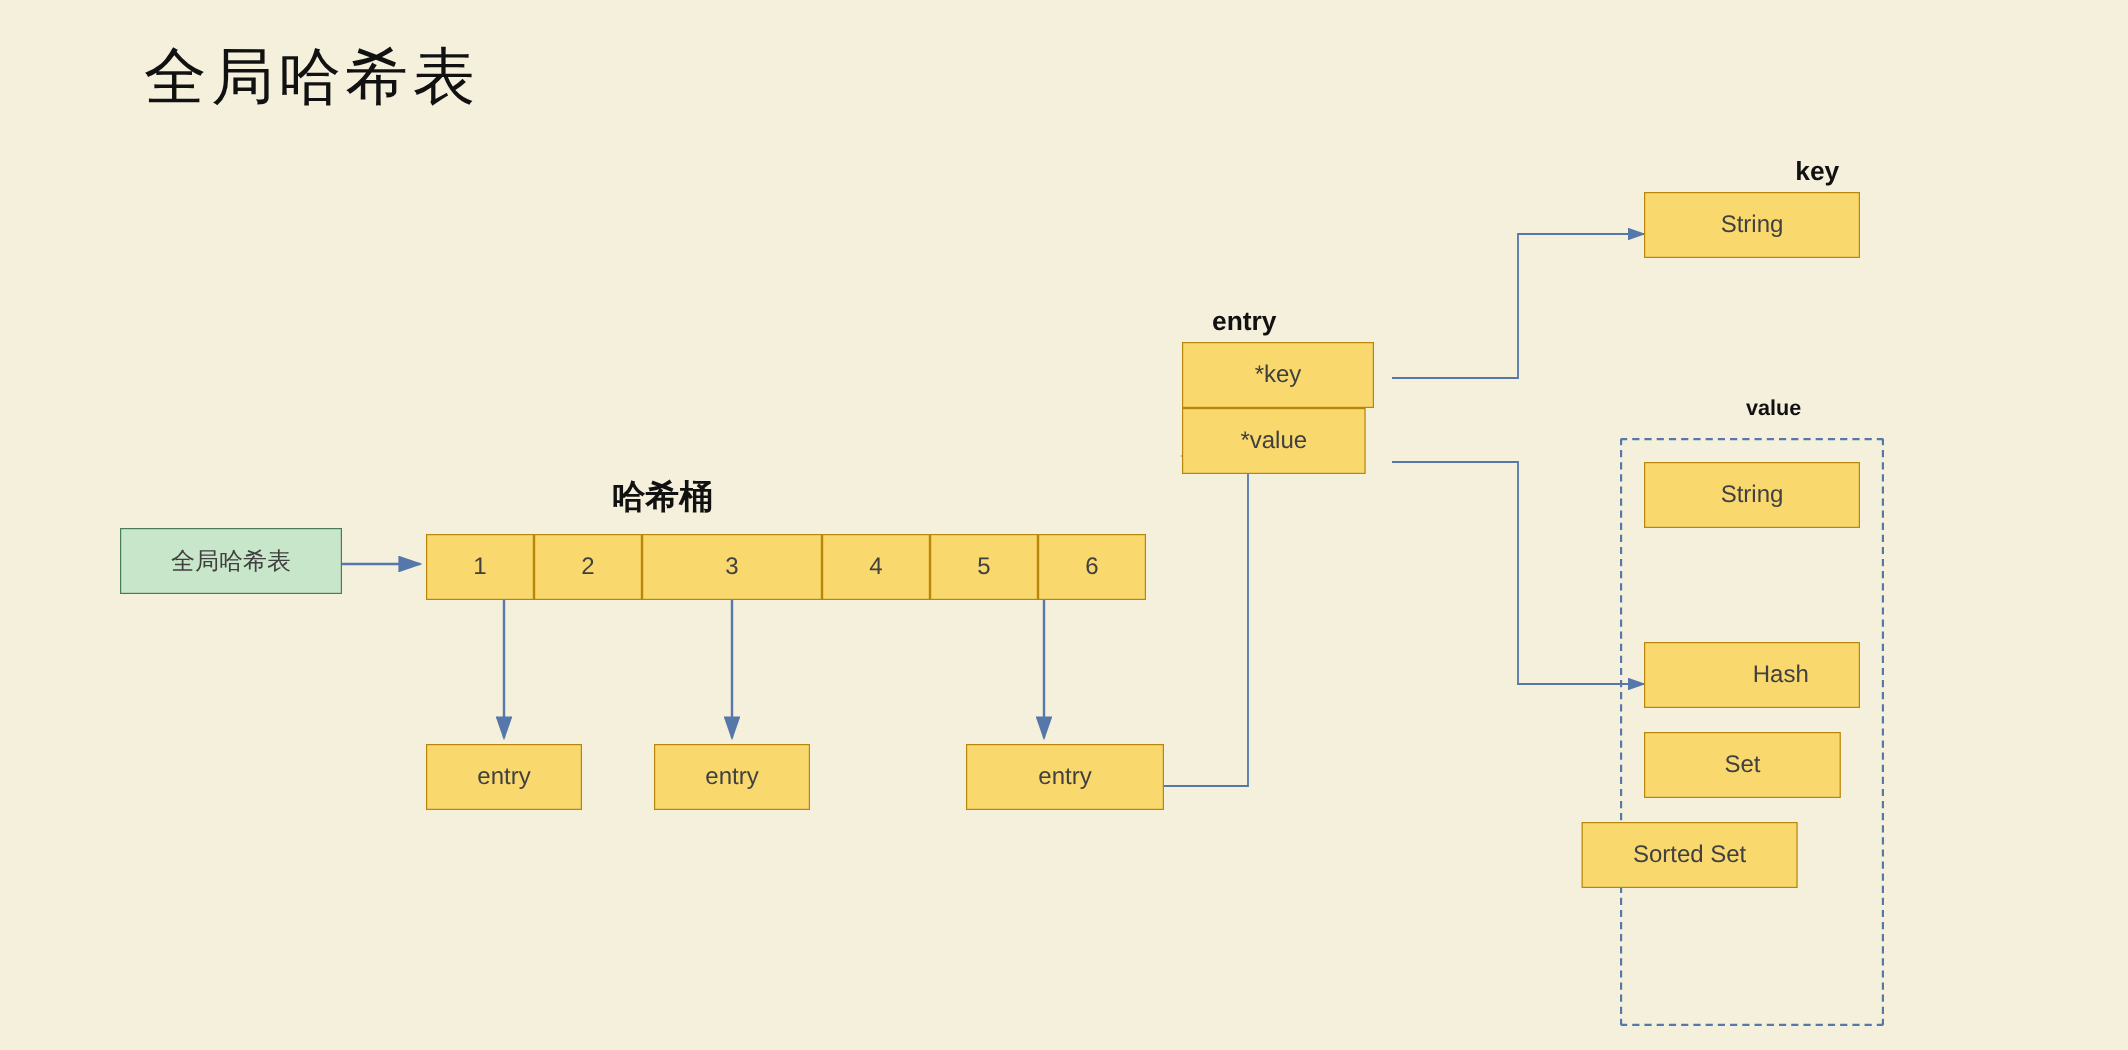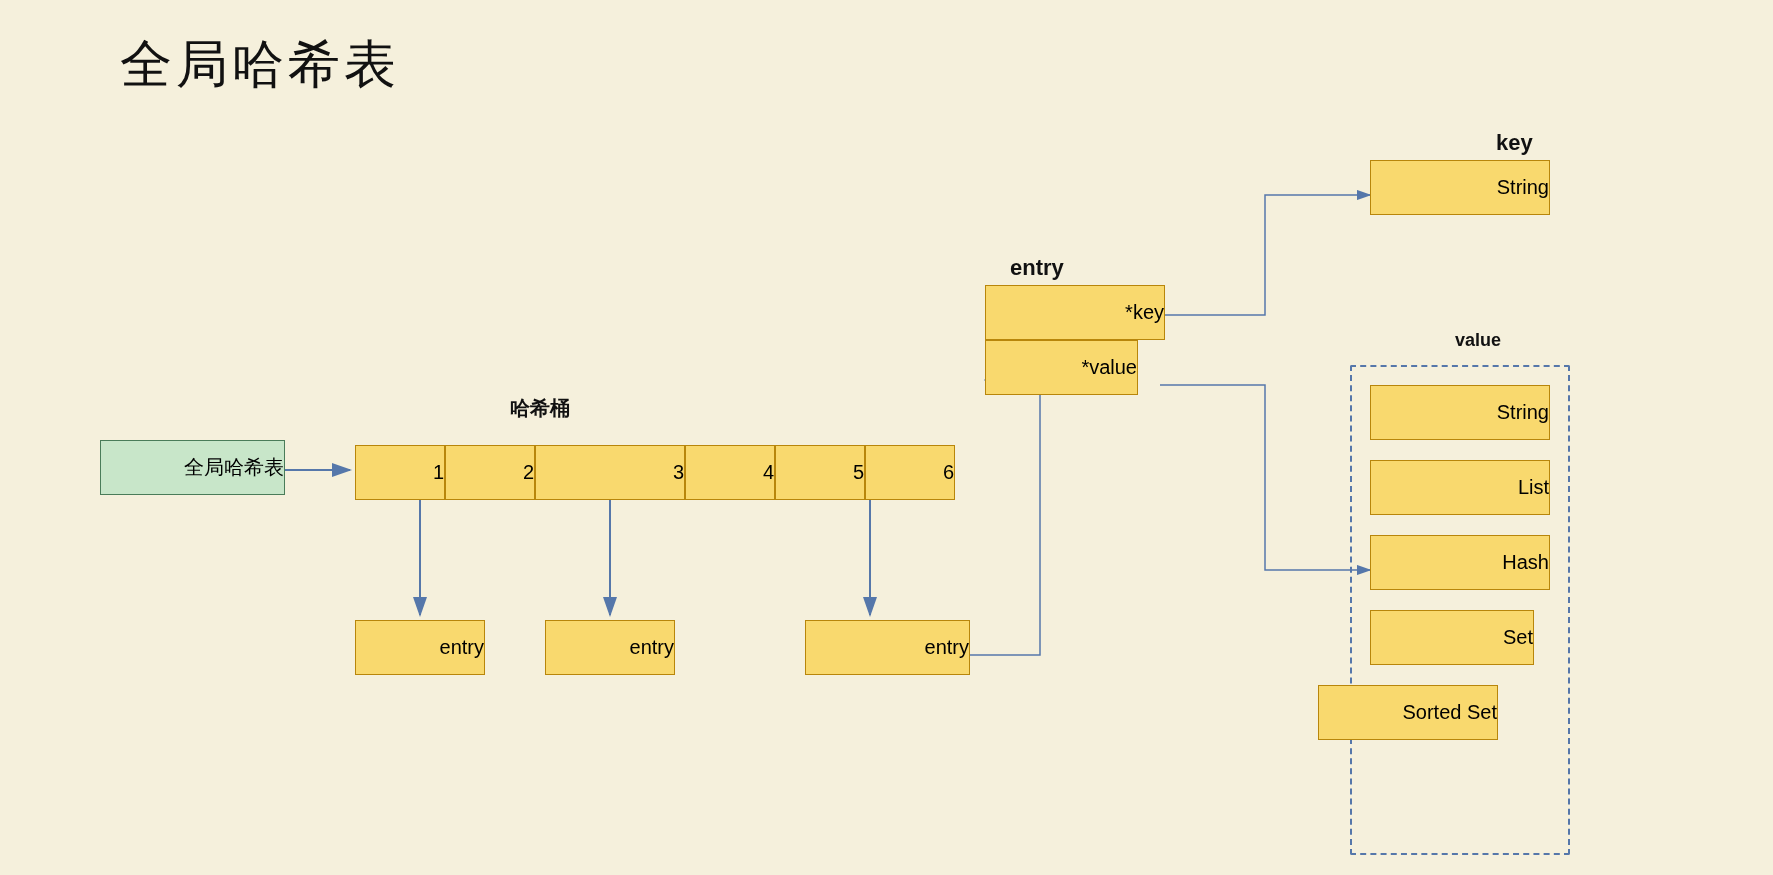--- a/index.html
+++ b/index.html
@@ -37,9 +37,9 @@
       border: 1.5px solid #b8860b;
       display: flex;
       align-items: center;
-      justify-content: flex-end;
+      justify-content: center;
       font-size: 20px;
-      color: #000000;
+      color: #404040;
     }
 
     .box-green {

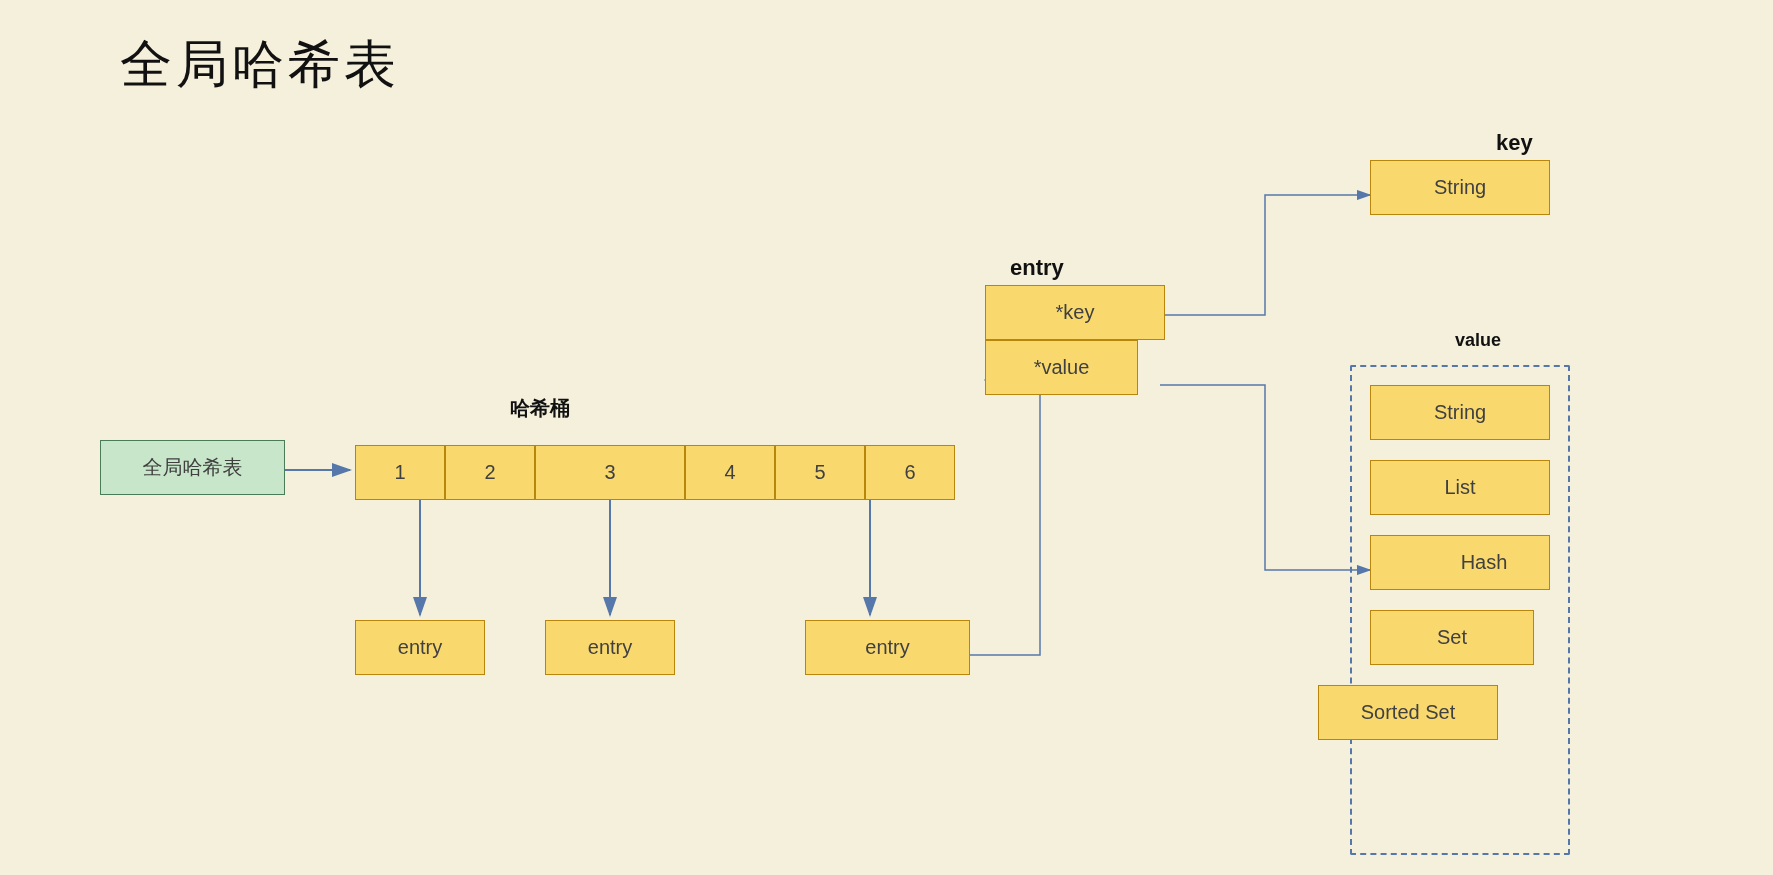--- a/index.html
+++ b/index.html
@@ -141,7 +141,7 @@
 
   <div class="label" style="left:1010px; top:255px; font-size:22px;">entry</div>
 
-  <div class="box" style="left:985px; top:285px; width:180px; height:55px;">
+  <div class="box" style="left:985px; top:285px; width:160px; height:55px;">
     <span>*key</span>
   </div>
   <div class="box" style="left:985px; top:340px; width:153px; height:55px;">

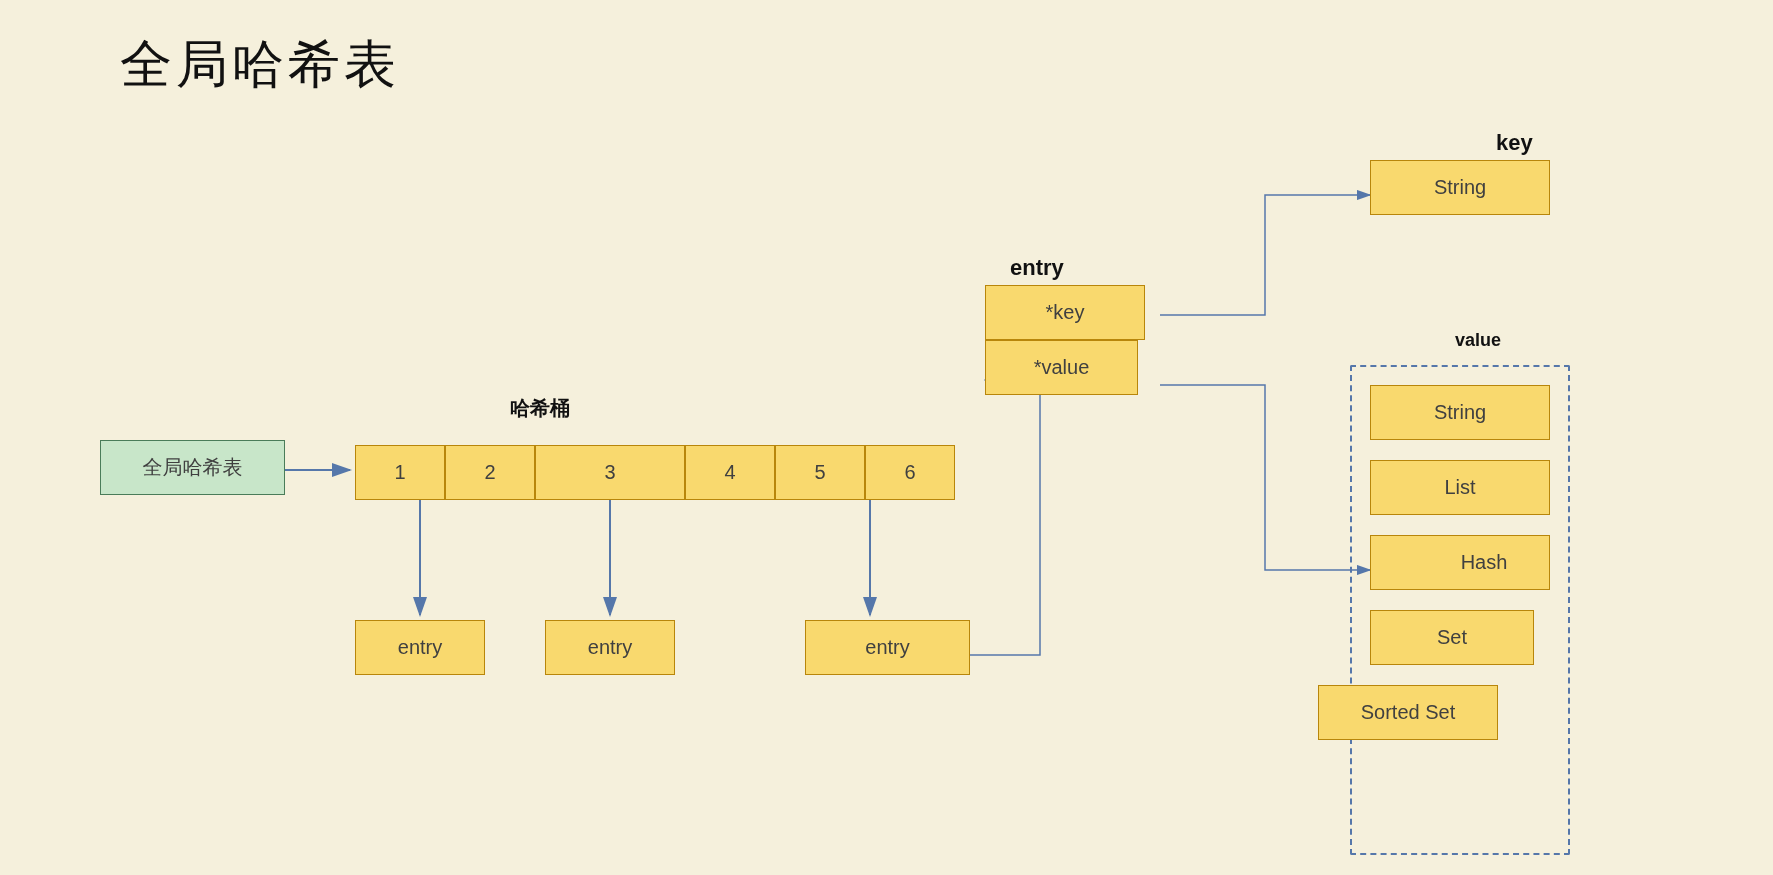--- a/index.html
+++ b/index.html
@@ -57,7 +57,7 @@
     
     .label {
       position: absolute;
-      font-size: 20px;
+      font-size: 28px;
       font-weight: bold;
       color: #111;
     }

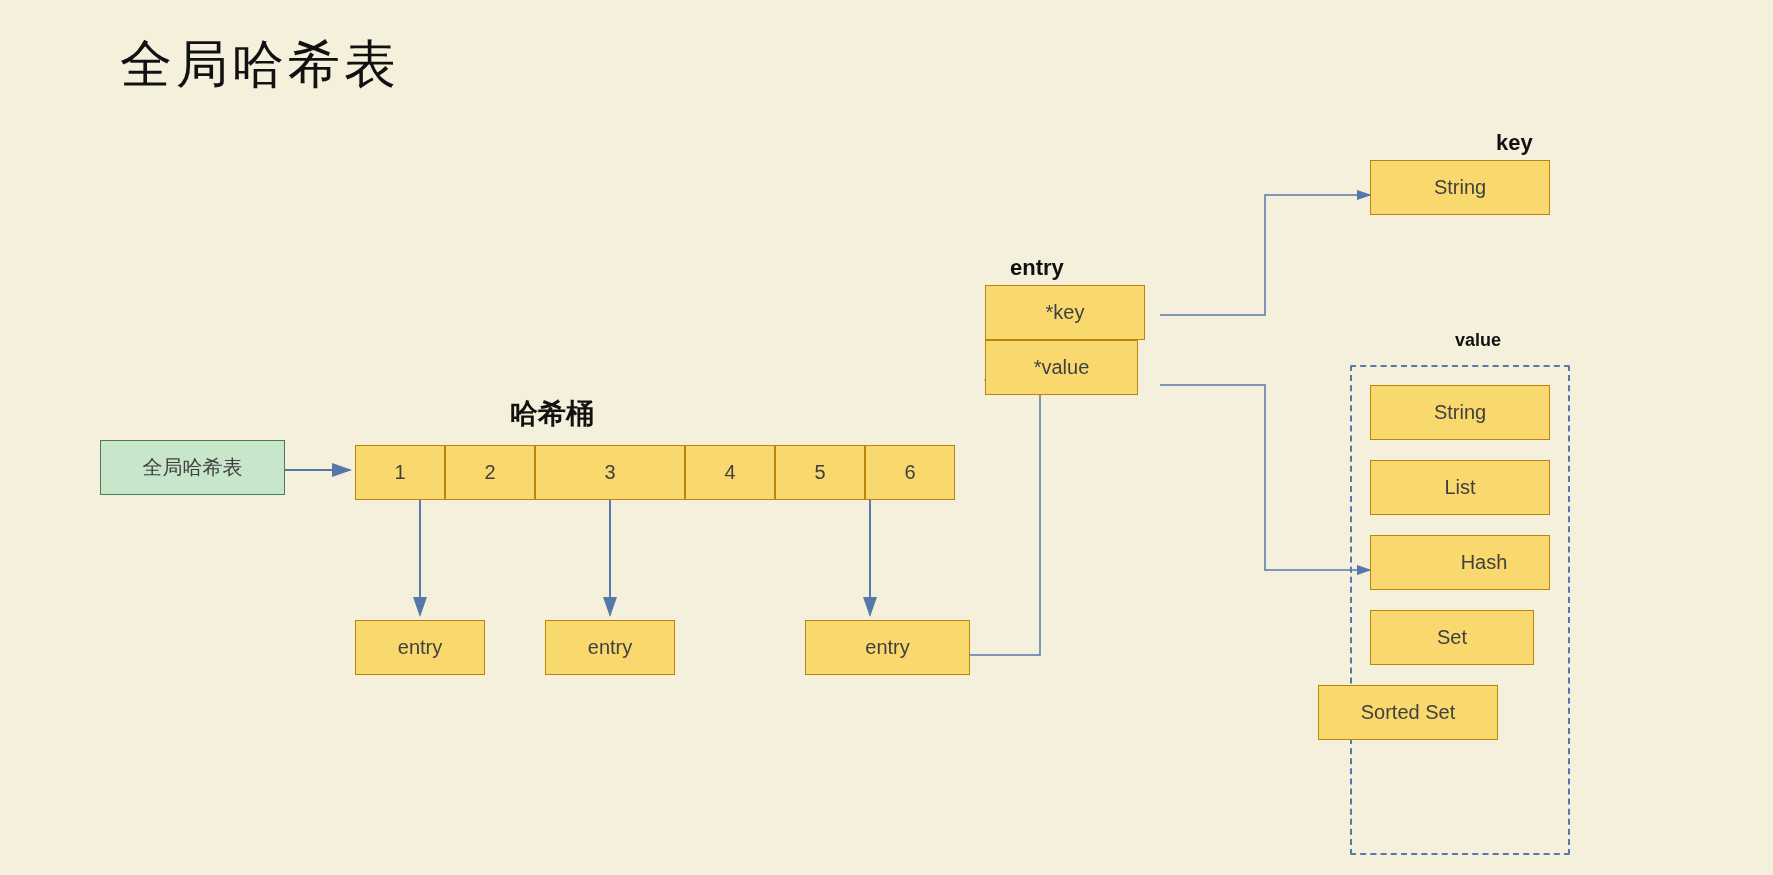--- a/index.html
+++ b/index.html
@@ -162,9 +162,6 @@
     <span>String</span>
   </div>
 
-  <div class="box" style="left:1370px; top:460px; width:180px; height:55px;">
-    <span>List</span>
-  </div>
 
   <div class="box" style="left:1370px; top:535px; width:180px; height:55px;padding-left:48px;">
     <span>Hash</span>

